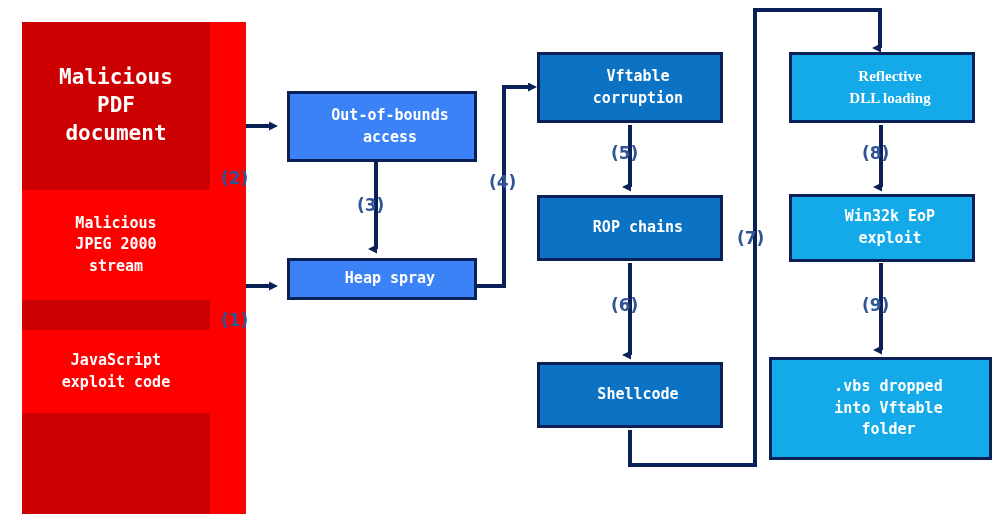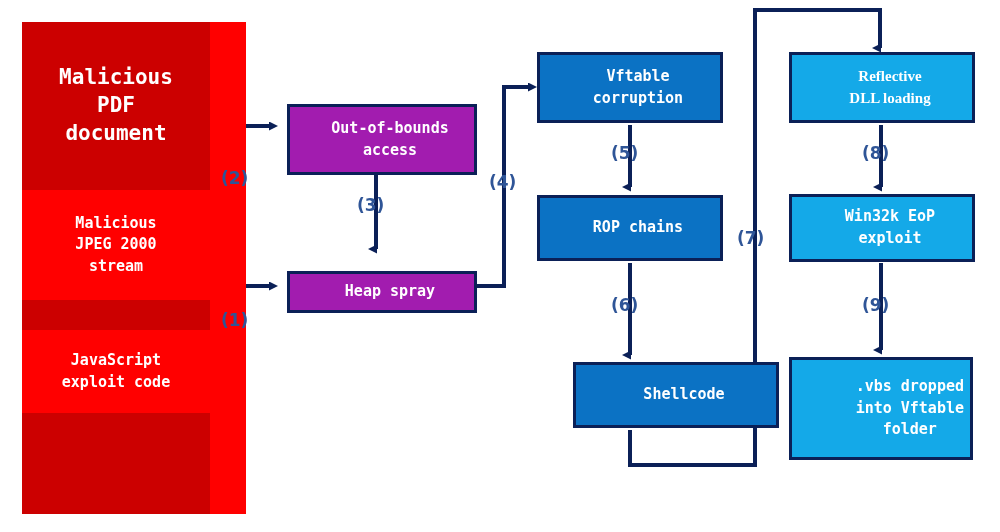--- a/index.html
+++ b/index.html
@@ -74,9 +74,8 @@
     padding-left: 16px;
   }
   .box.navy {
-    background: #a21caf;
+    background: #3b82f6;
     border-color: #0b2057;
-    margin-top: 13px;
   }
   .box.blue {
     background: #0b72c4;

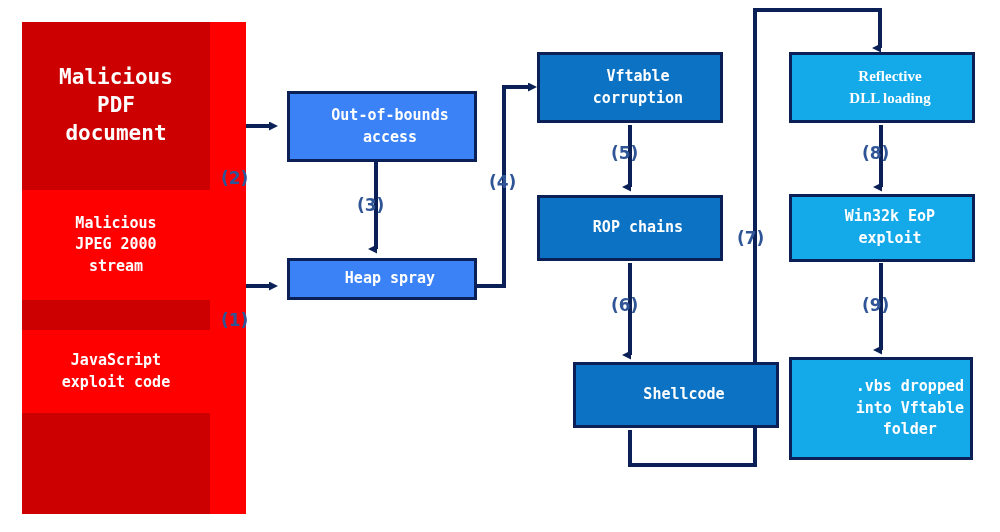--- a/index.html
+++ b/index.html
@@ -190,7 +190,7 @@
     </span>
   </div>
 
-  <div class="box blue" style="left:537px;top:362px;width:206px;height:66px;margin-left:36px;">
+  <div class="box blue" style="left:537px;top:362px;width:186px;height:66px;">
     <span>
       <div>Shellcode</div>
     </span>

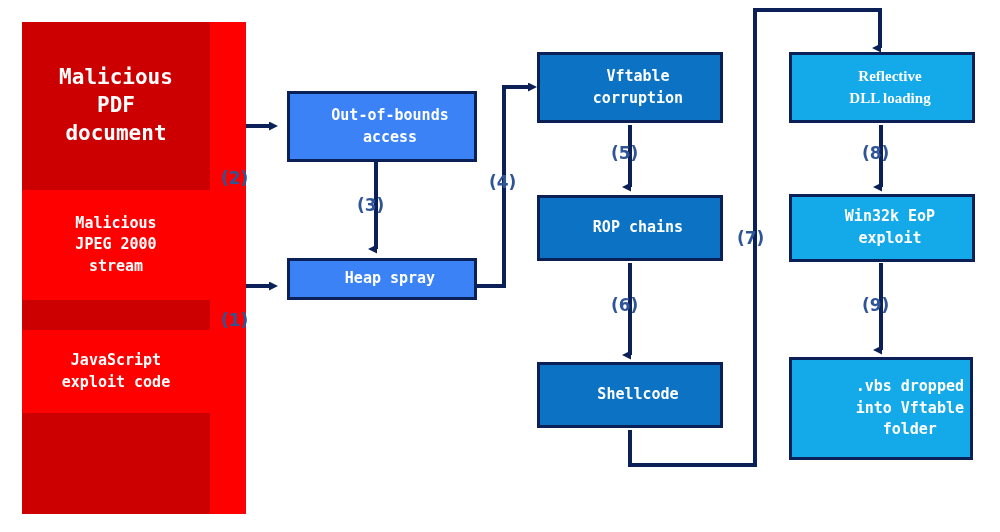--- a/index.html
+++ b/index.html
@@ -210,7 +210,7 @@
     </span>
   </div>
 
-  <div class="box cyan" style="left:789px;top:357px;width:184px;height:103px;justify-content:flex-end;">
+  <div class="box cyan" style="left:769px;top:357px;width:223px;height:103px;">
     <span>
       <div>.vbs dropped</div>
       <div>into Vftable</div>

